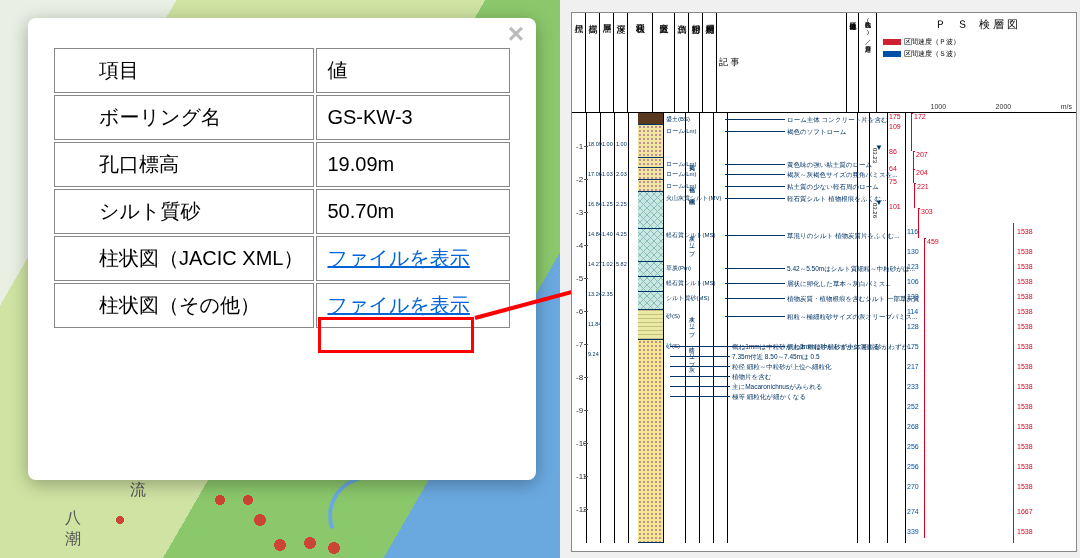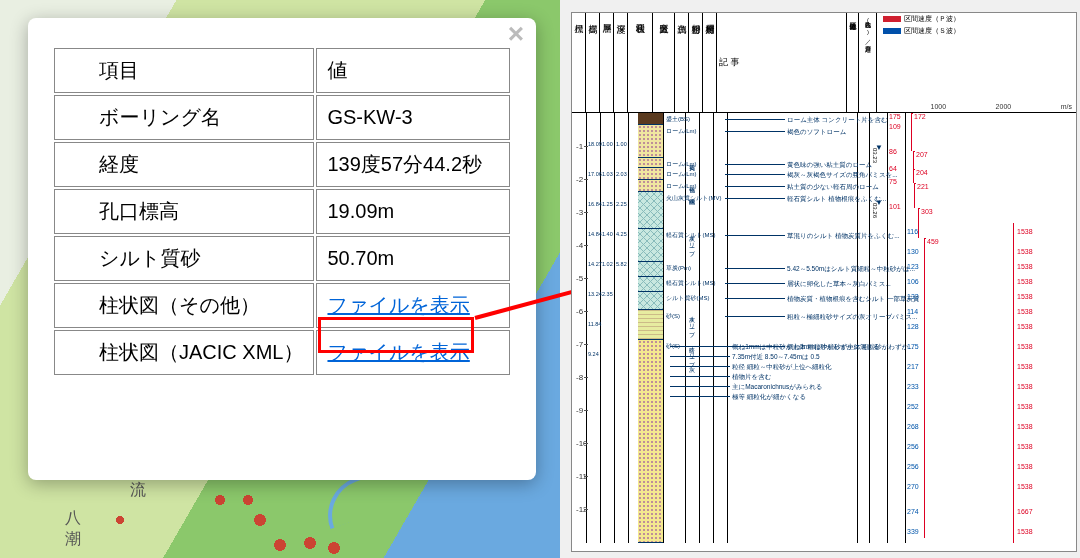--- a/index.html
+++ b/index.html
@@ -187,6 +187,7 @@
     <div class="col" style="width:12px;font-size:7px">地盤岩体区分</div>
     <div class="col" style="width:18px;font-size:6px">孔内水位(m)／測定月日</div>
     <div class="ps-section">
+      <div class="ps-title">Ｐ　Ｓ　検 層 図</div>
       <div class="ps-legend"><span class="sw" style="background:#d02030"></span><span>区間速度（Ｐ波）</span></div>
       <div class="ps-legend"><span class="sw" style="background:#0050aa"></span><span>区間速度（Ｓ波）</span></div>
       <div class="ps-scale" style="margin-top:auto;display:flex;justify-content:space-between;padding:0 4px 2px">

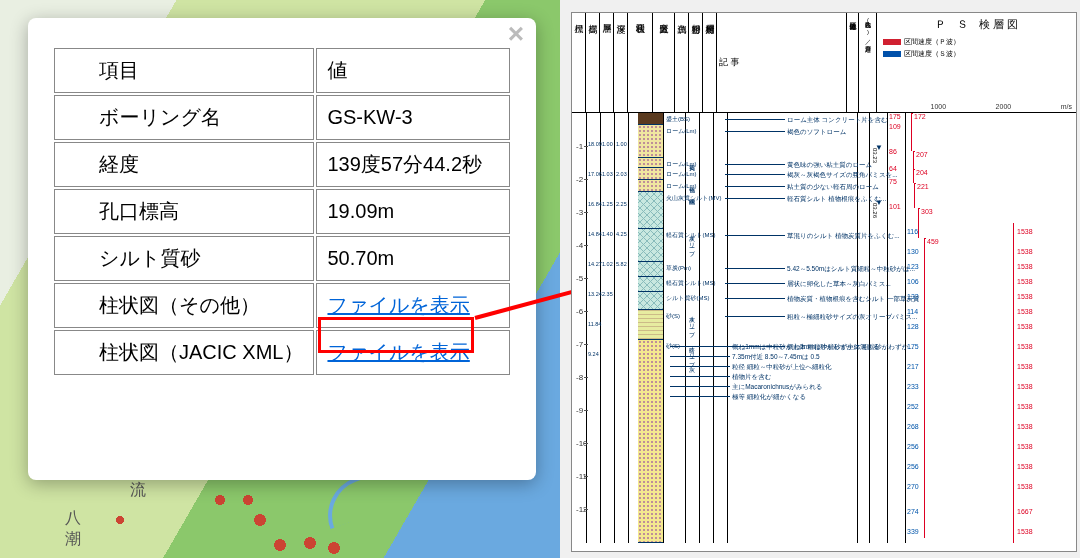--- a/index.html
+++ b/index.html
@@ -144,10 +144,6 @@
     <tr>
           <td>ボーリング名</td>
           <td>GS-KW-3</td>
-        </tr>
-    <tr>
-          <td>経度</td>
-          <td>139度57分44.2秒</td>
         </tr>
     <tr>
           <td>孔口標高</td>

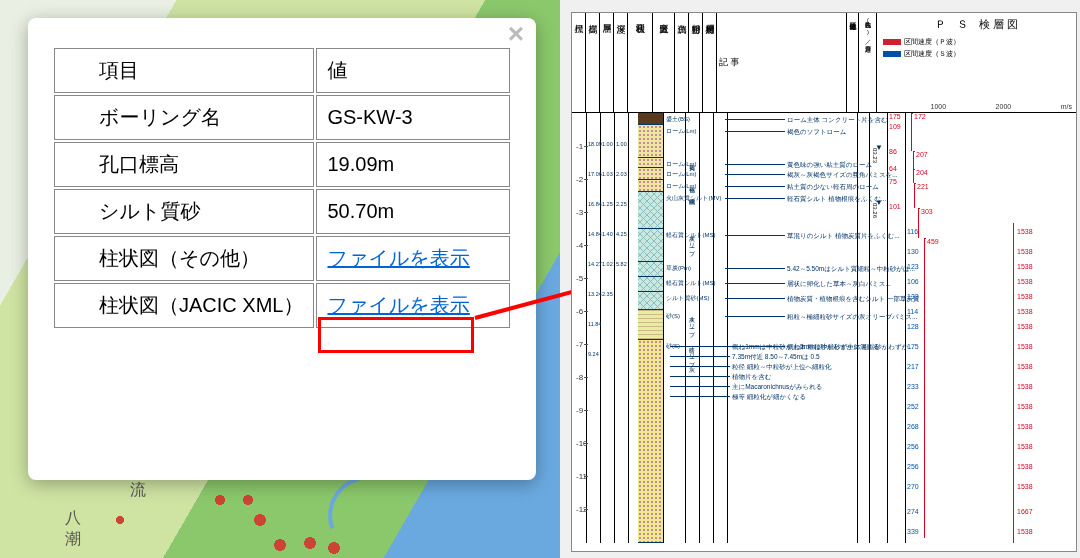--- a/index.html
+++ b/index.html
@@ -154,11 +154,11 @@
           <td>50.70m</td>
         </tr>
     <tr>
+          <td>柱状図（JACIC XML）</td>
+          <td><a>ファイルを表示</a></td>
+        </tr>
+    <tr>
           <td>柱状図（その他）</td>
-          <td><a>ファイルを表示</a></td>
-        </tr>
-    <tr>
-          <td>柱状図（JACIC XML）</td>
           <td><a>ファイルを表示</a></td>
         </tr>
   </tbody>

